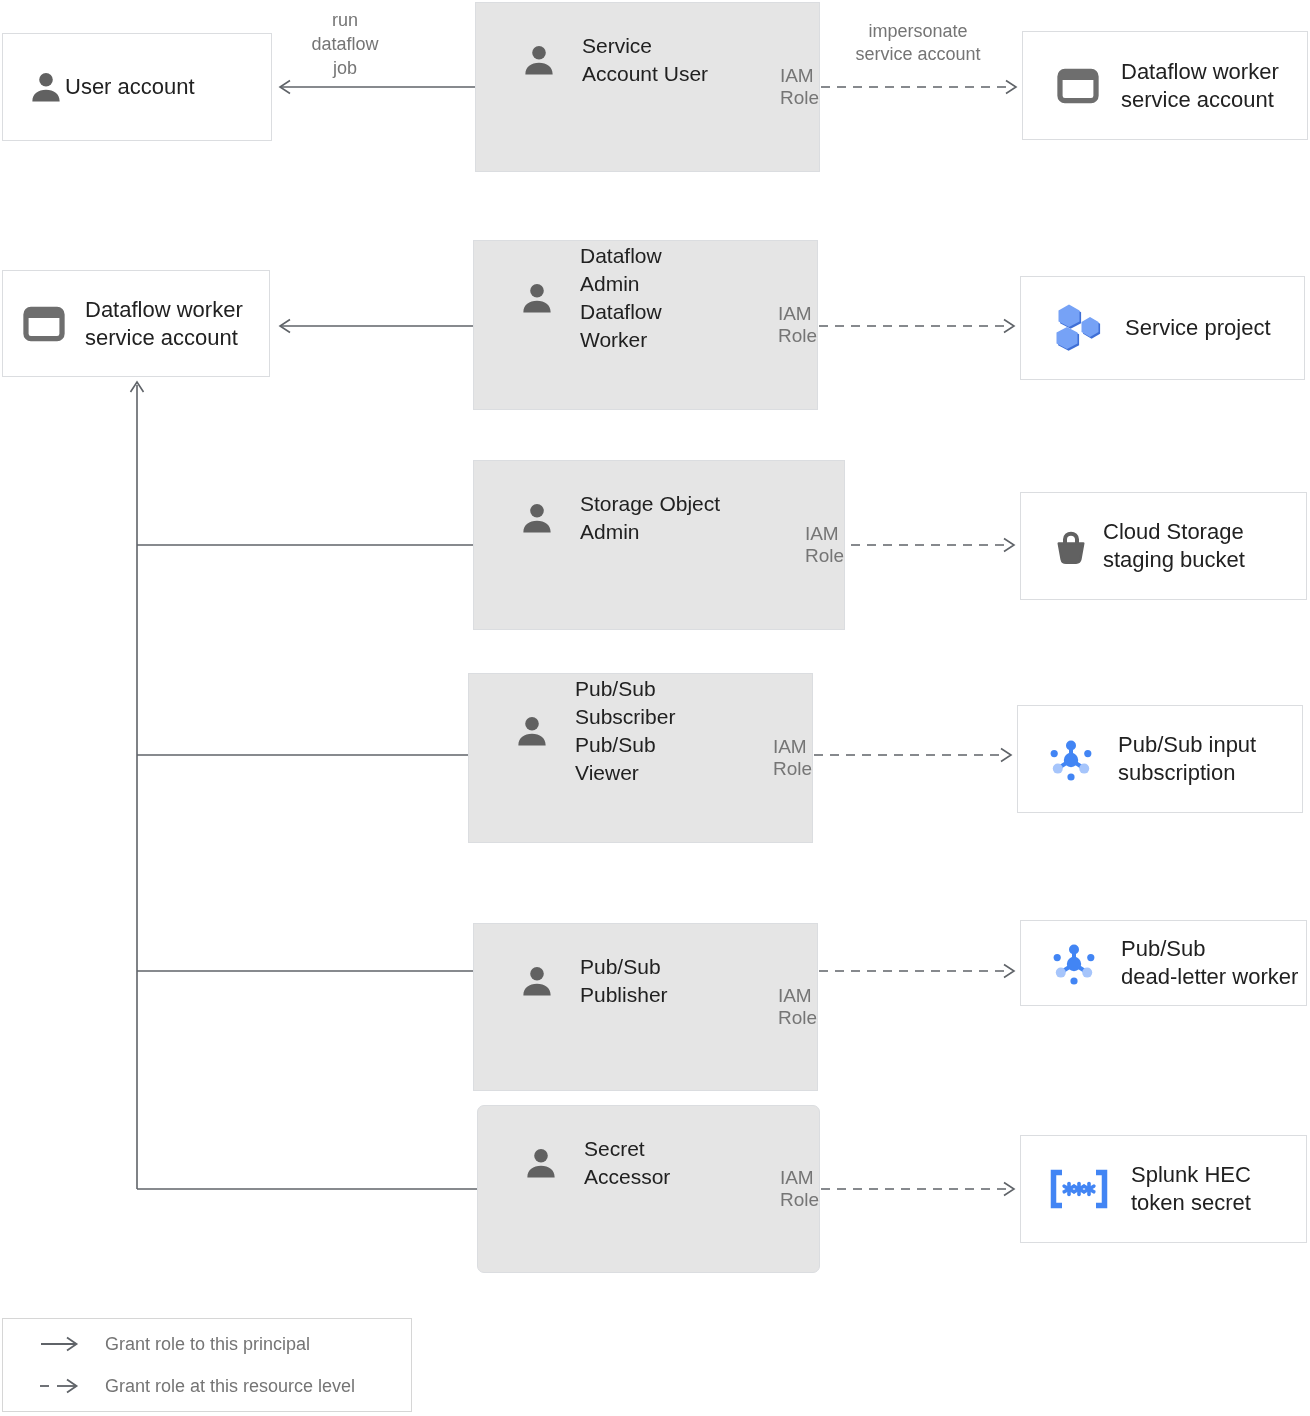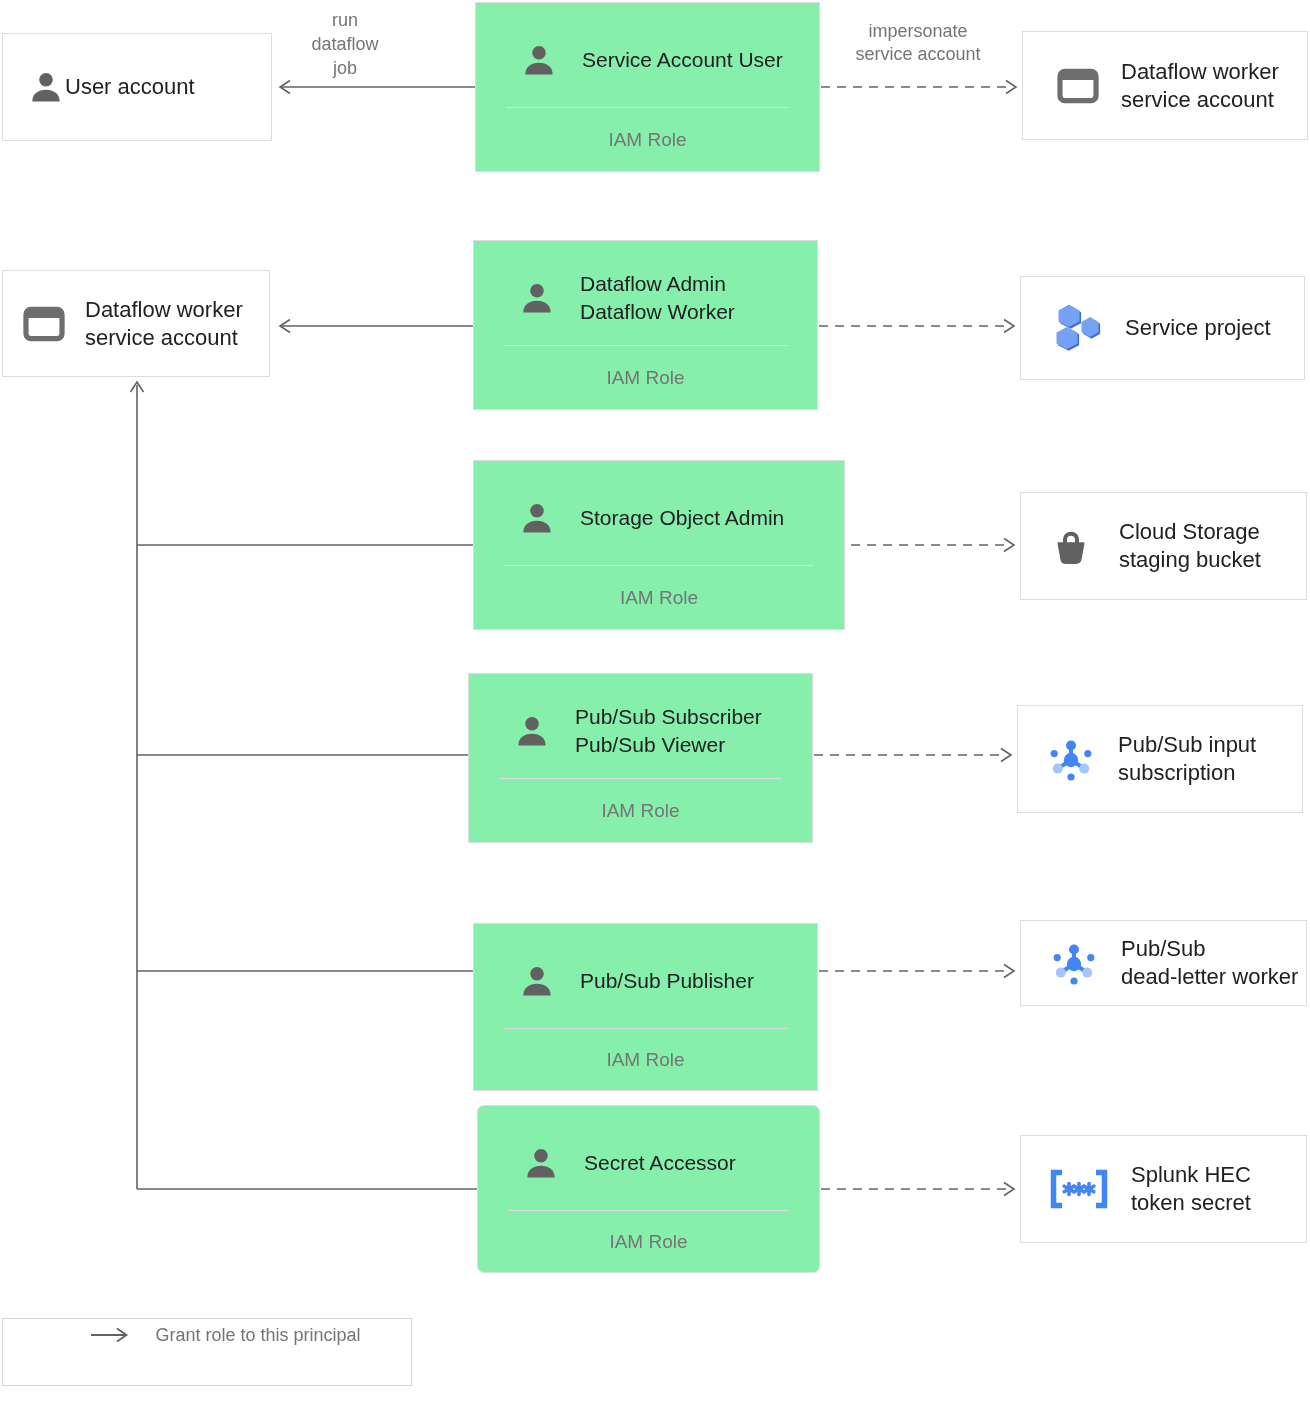--- a/index.html
+++ b/index.html
@@ -11,7 +11,7 @@
   .node-label { font-size:22px; color:#212121; line-height:28px; }
   .icon-wrap { display:flex; align-items:center; justify-content:center; flex:0 0 auto; }
 
-  .role-card { position:absolute; background:#86efac; border:1.5px solid #DBDDE0; display:flex; flex-direction:column; }
+  .role-card { position:absolute; background:#e5e5e5; border:1.5px solid #DBDDE0; display:flex; flex-direction:row; }
   .role-top { height:104px; display:flex; align-items:center; padding:10px 0 0 44px; gap:24px; }
   .role-title { font-size:21px; color:#212121; line-height:28px; }
   .role-divider { height:1px; background:#DADCE0; margin:0 30px; flex:0 0 auto; }

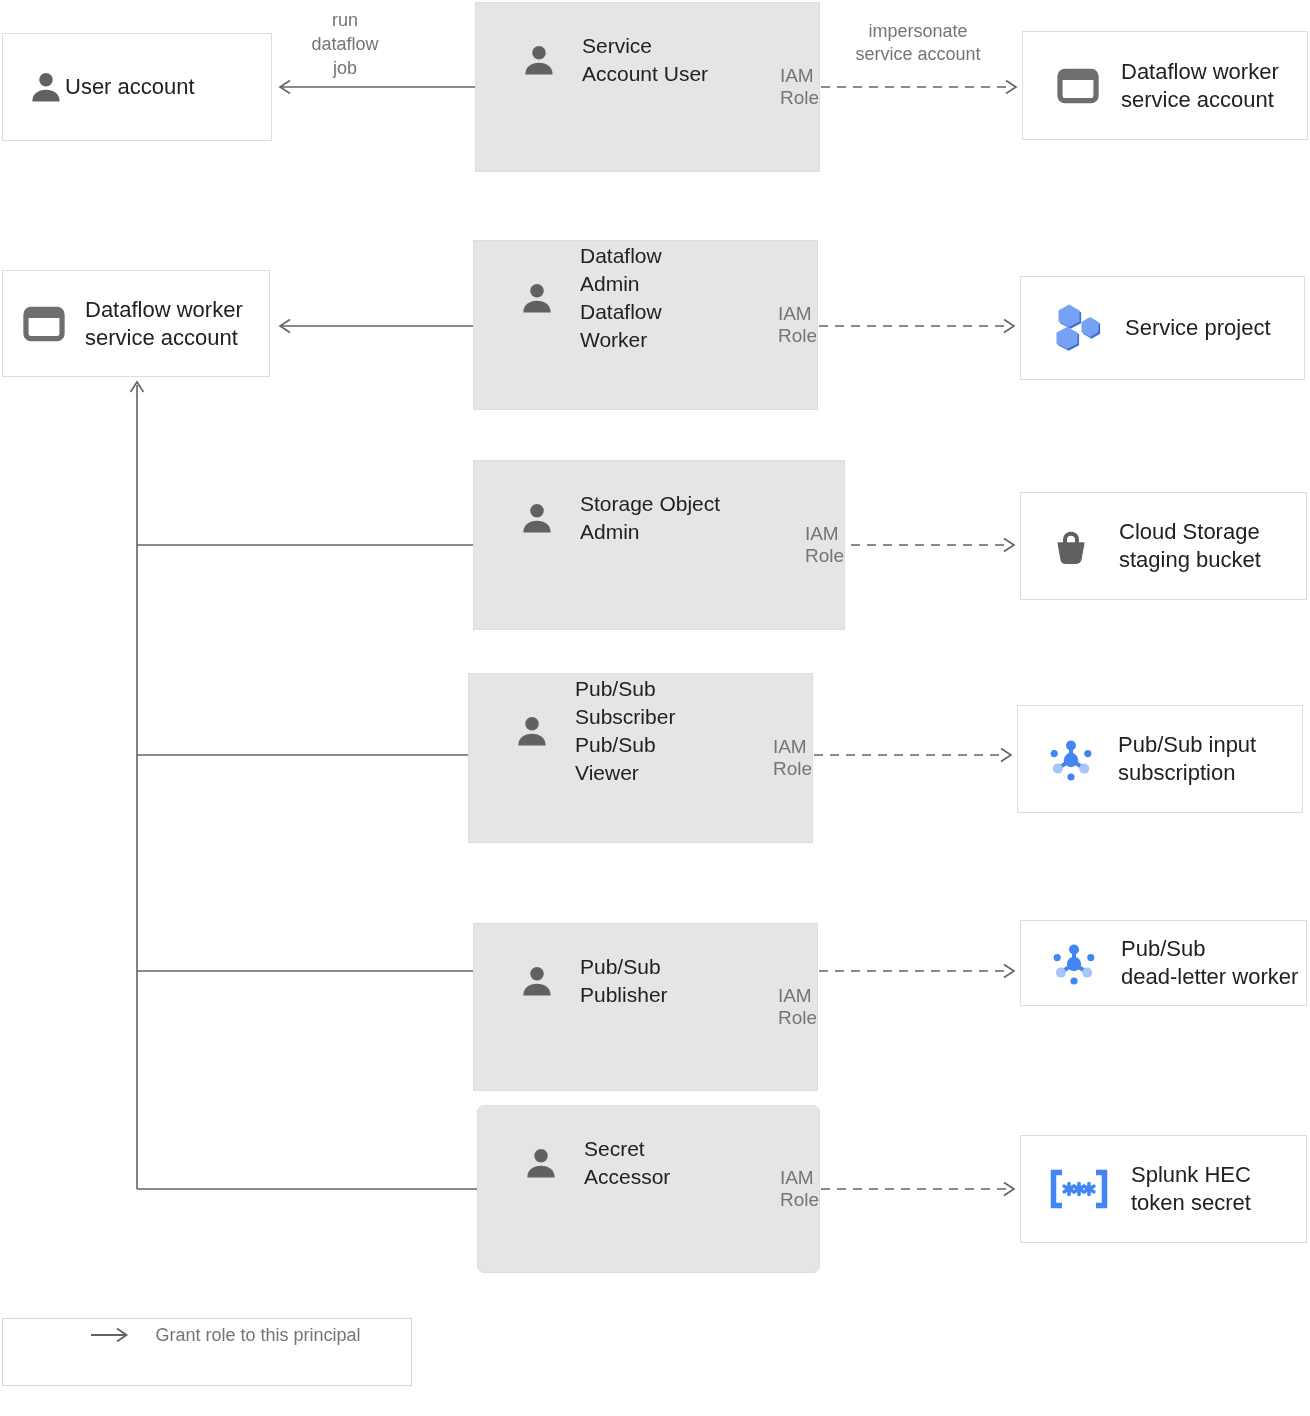--- a/index.html
+++ b/index.html
@@ -174,7 +174,7 @@
     <div class="role-sub">IAM Role</div>
   </div>
 
-  <div class="box" style="left:1020px; top:492px; width:287px; height:108px; padding-left:30px; gap:28px;">
+  <div class="box" style="left:1020px; top:492px; width:287px; height:108px; padding-left:30px; gap:12px;">
     <span class="icon-wrap">
       <svg width="40" height="40" viewBox="0 0 24 24">
         <path d="M8.4 11V8a3.6 3.4 0 0 1 7.2 0v3" fill="none" stroke="#616161" stroke-width="2.4"></path>

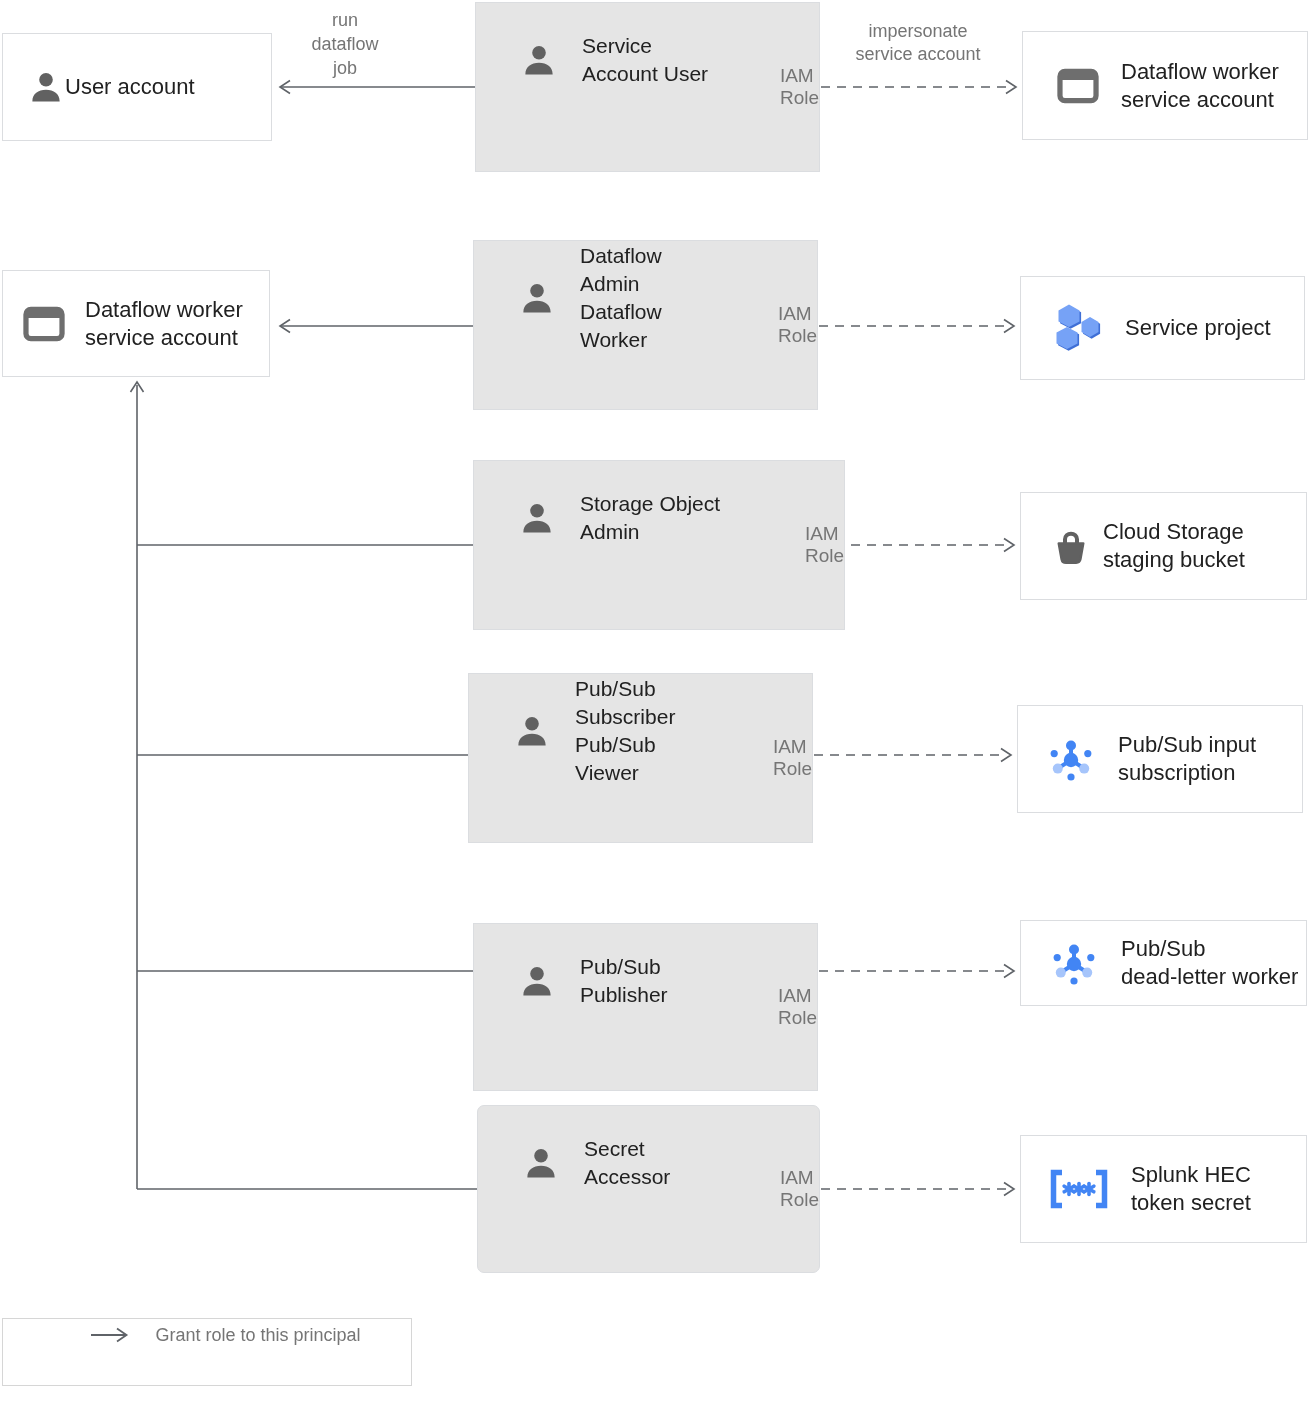--- a/index.html
+++ b/index.html
@@ -21,8 +21,8 @@
 
   svg.overlay { position:absolute; left:0; top:0; pointer-events:none; }
 
-  .legend { position:absolute; left:2px; top:1318px; width:410px; height:68px; border:1.5px solid #D6D6D6; background:#fff;
-            display:flex; justify-content:center; gap:10px; padding-left:36px; }
+  .legend { position:absolute; left:2px; top:1318px; width:410px; height:94px; border:1.5px solid #D6D6D6; background:#fff;
+            display:flex; flex-direction:column; justify-content:center; gap:10px; padding-left:36px; }
   .legend-row { display:flex; align-items:center; gap:20px; height:32px; }
   .legend-label { font-size:18px; color:#757575; }
 </style>

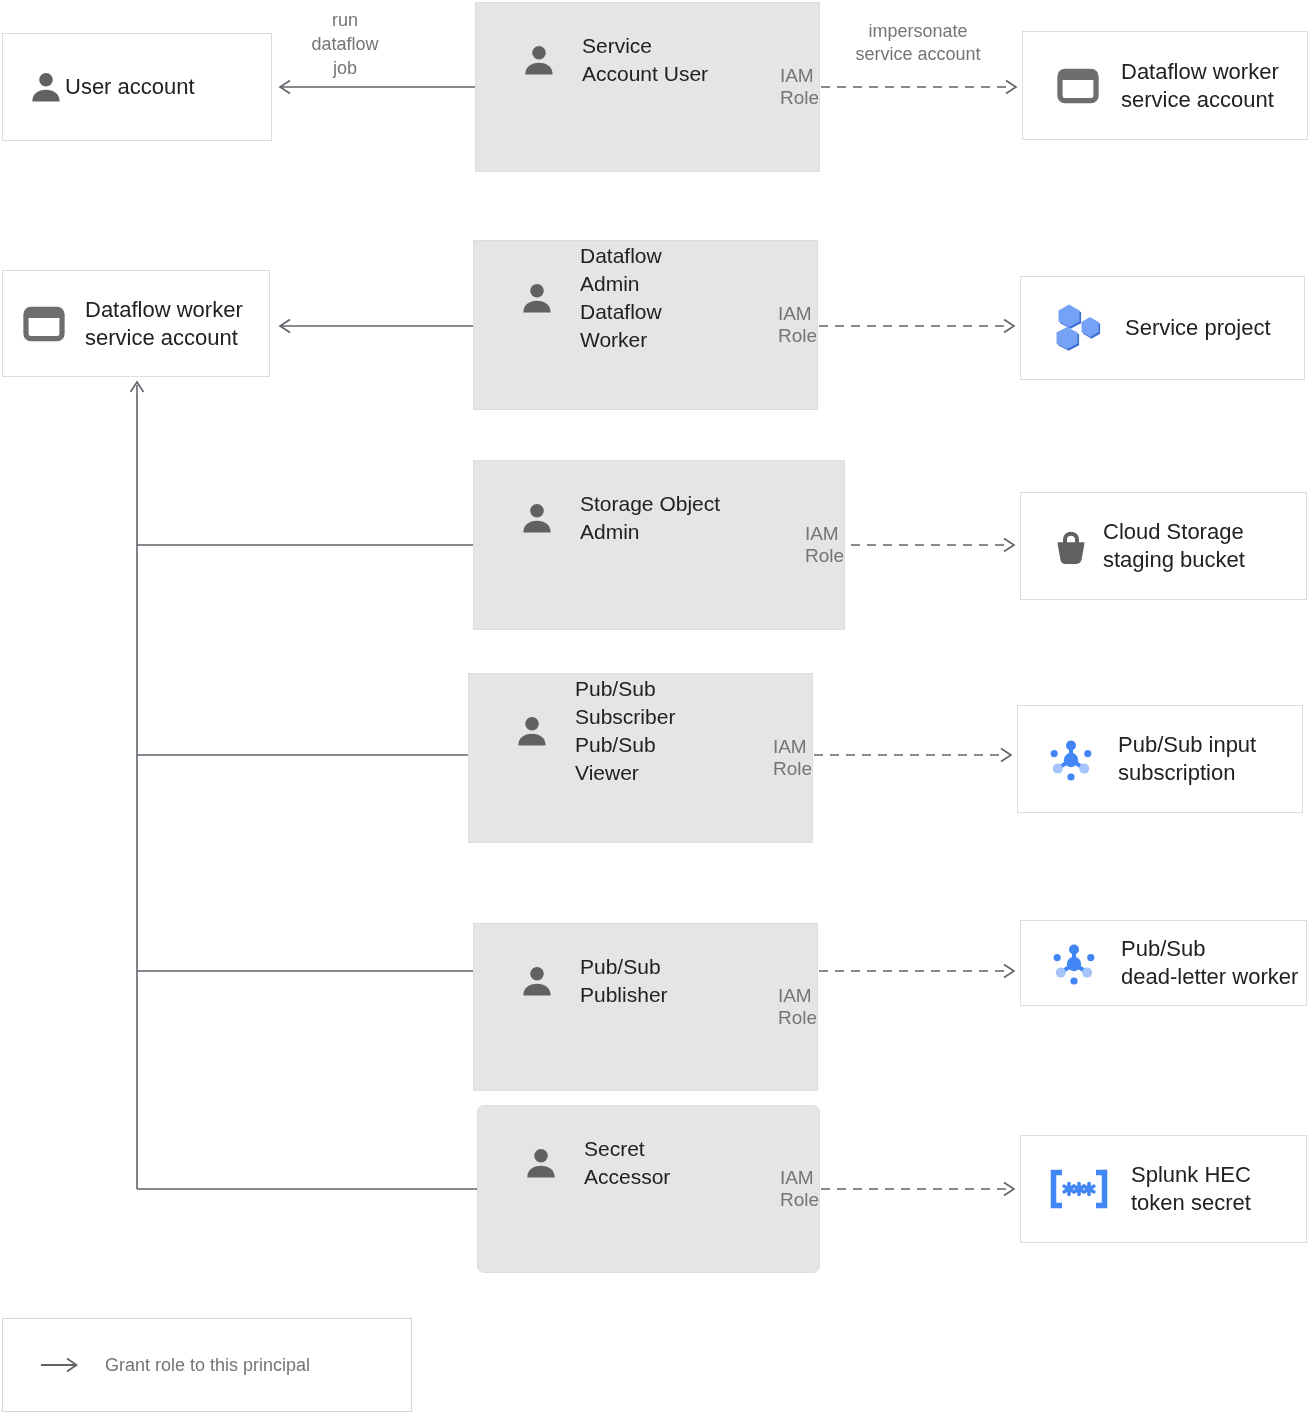--- a/index.html
+++ b/index.html
@@ -320,6 +320,18 @@
       </span>
       <span class="legend-label">Grant role to this principal</span>
     </div>
+    <div class="legend-row">
+      <span class="icon-wrap">
+        <svg width="46" height="18">
+            <g stroke="#5F6368" stroke-width="1.8" fill="none">
+              <line x1="1" y1="9" x2="10" y2="9"></line>
+              <line x1="18" y1="9" x2="36" y2="9"></line>
+              <polyline points="28,2.5 37.5,9 28,15.5"></polyline>
+            </g>
+          </svg>
+      </span>
+      <span class="legend-label">Grant role at this resource level</span>
+    </div>
   </div>
 
 </div>

